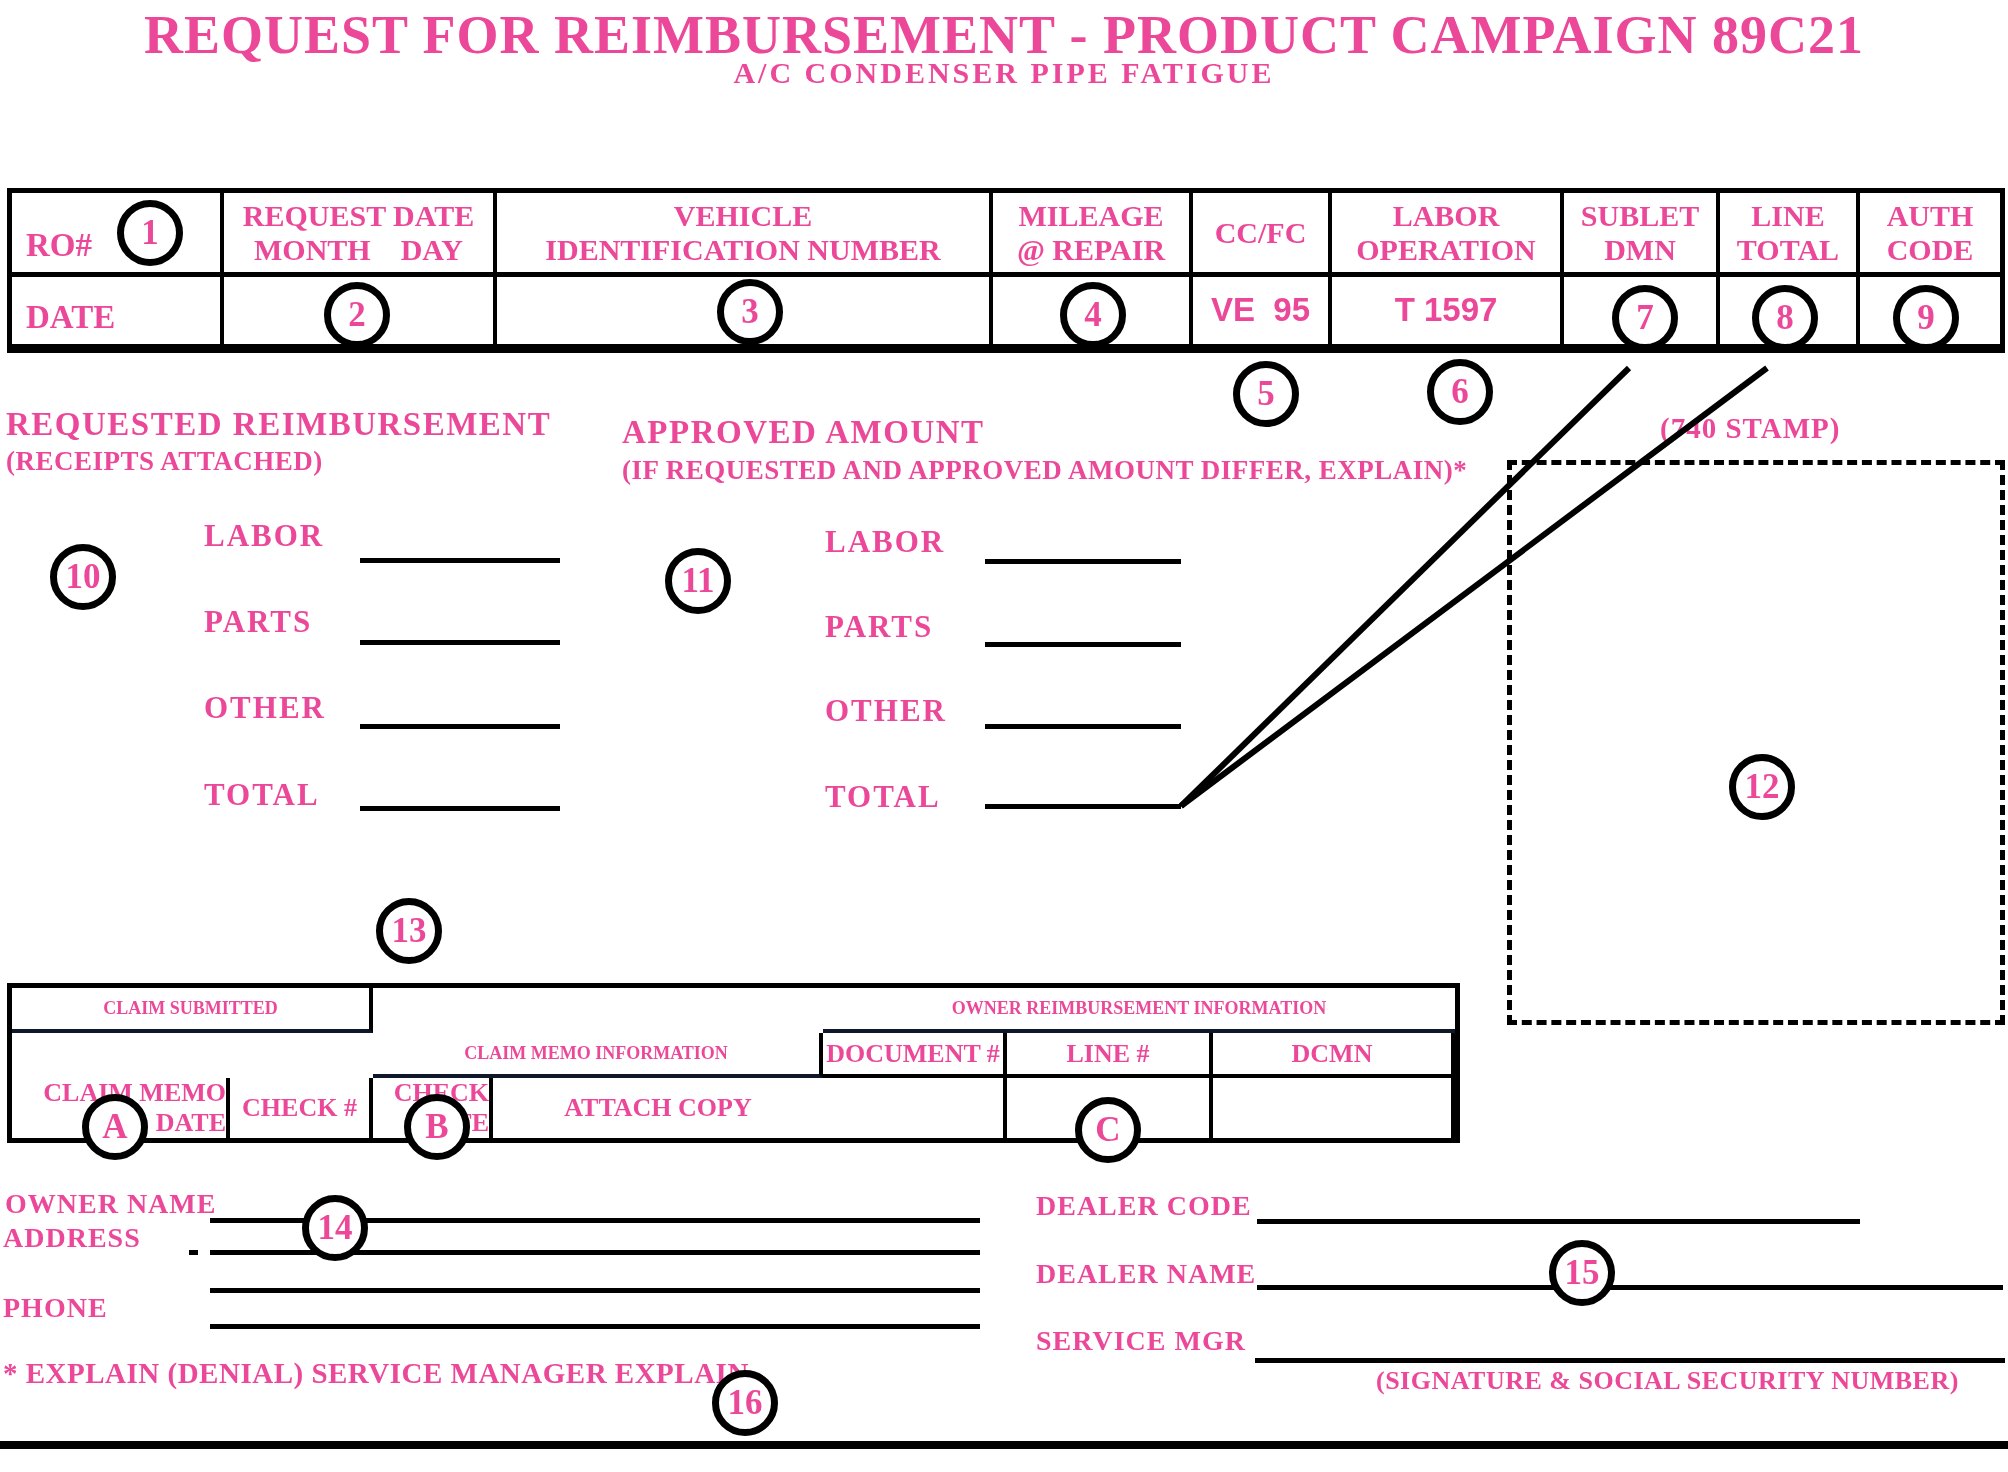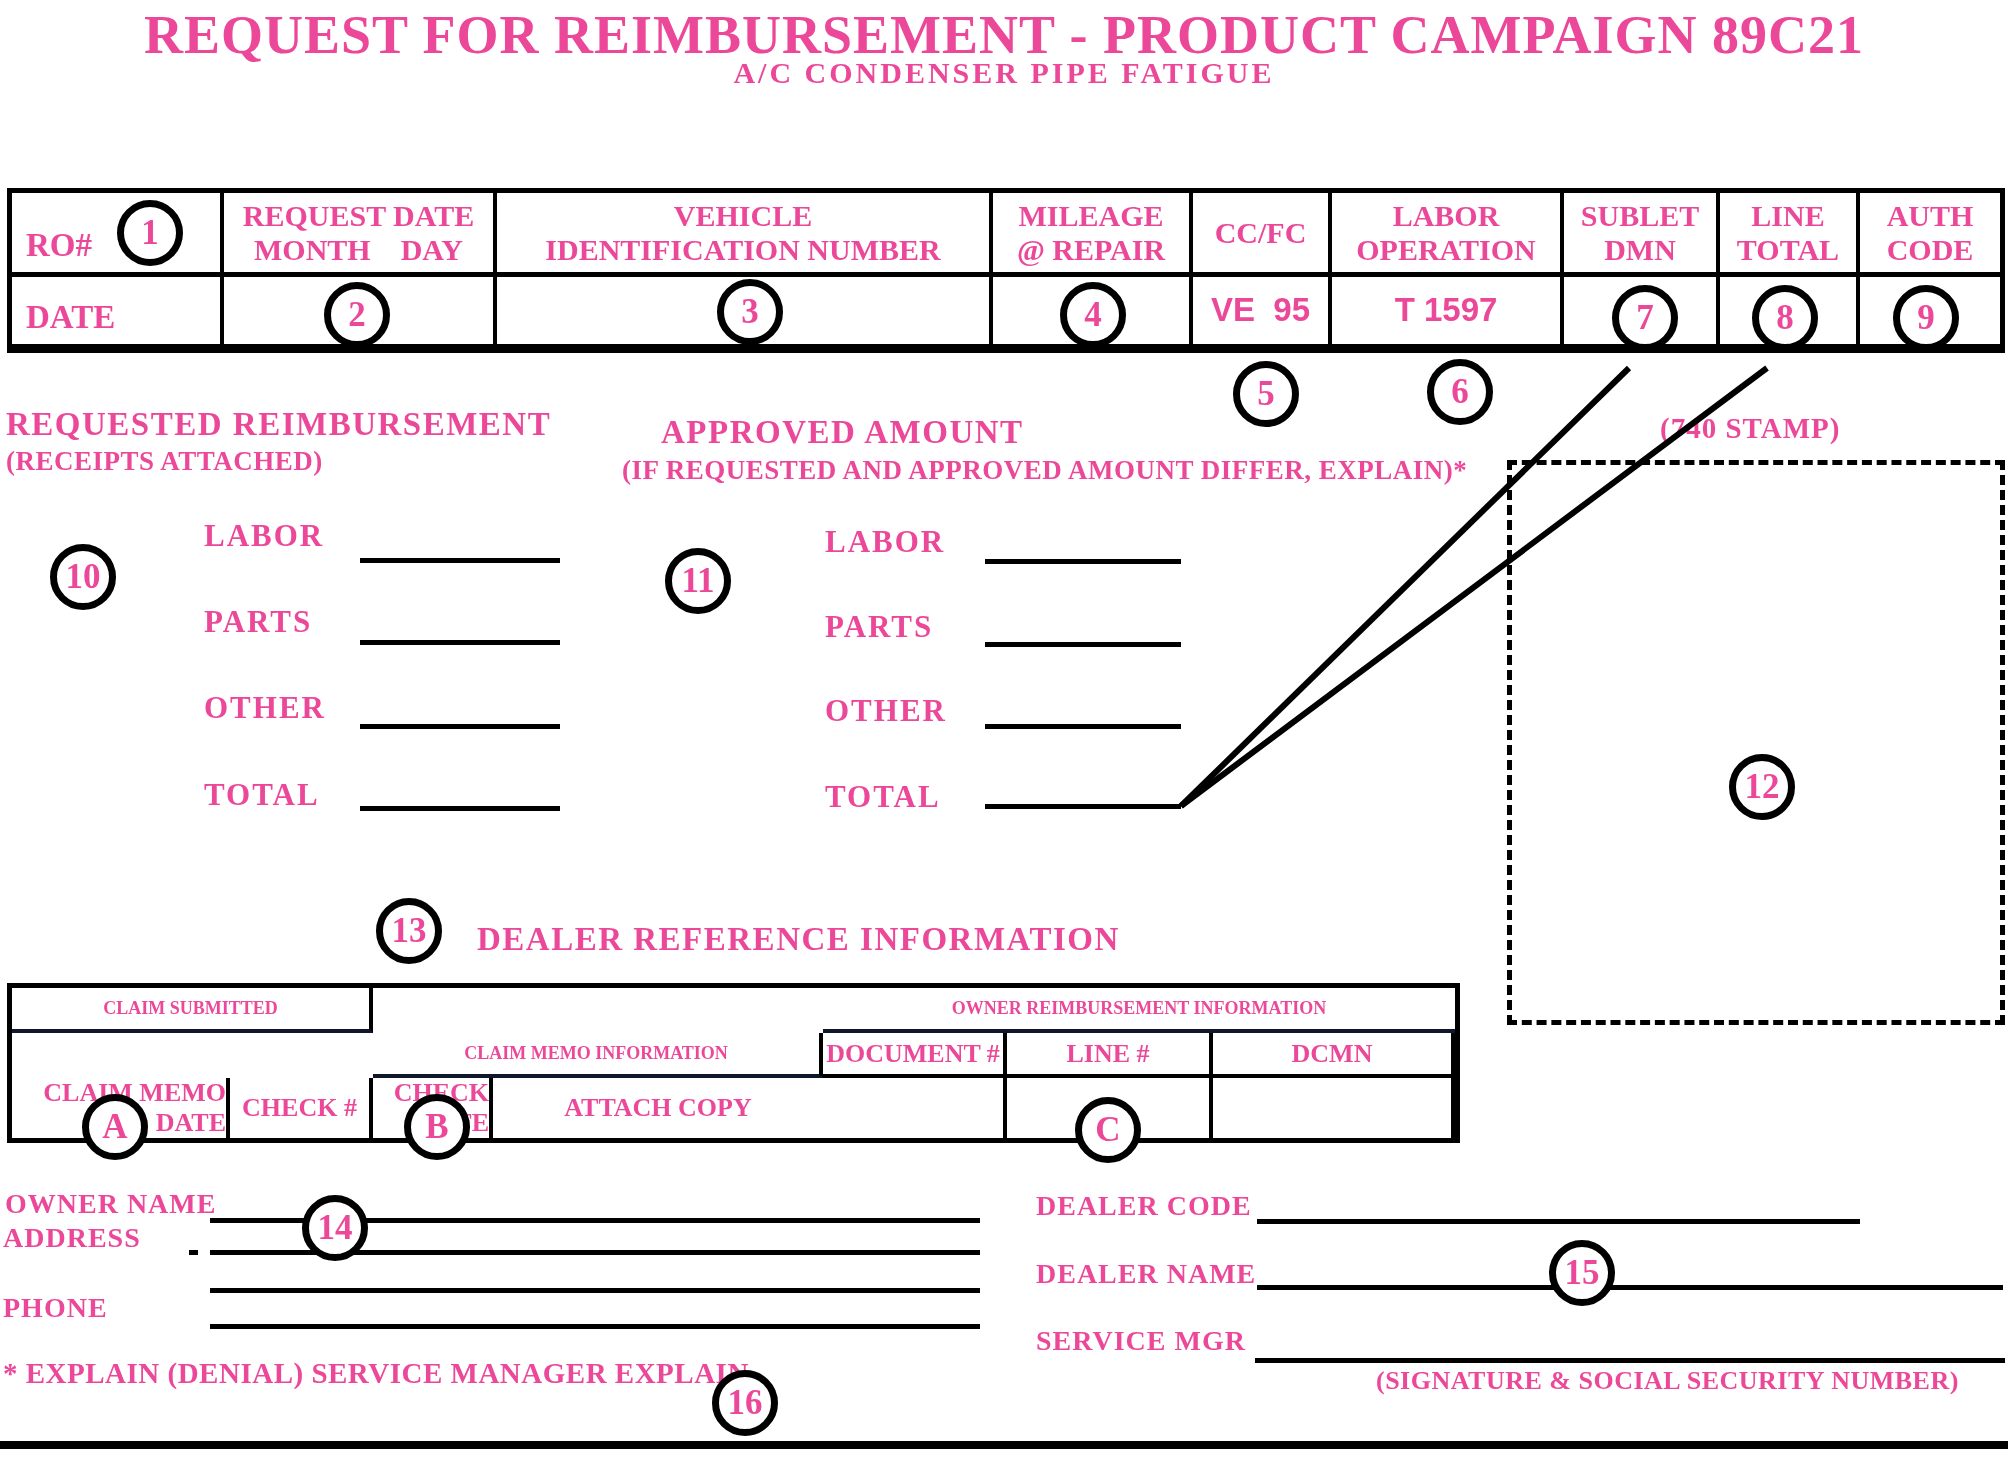--- a/index.html
+++ b/index.html
@@ -134,7 +134,7 @@
   <div class="wline" style="left:360px;top:724px;width:200px;"></div>
   <div class="wline" style="left:360px;top:806px;width:200px;"></div>
 
-  <div class="abs sec-title" style="left:622px;top:414px;margin-left:39px;">APPROVED AMOUNT</div>
+  <div class="abs sec-title" style="left:622px;top:414px;">APPROVED AMOUNT</div>
   <div class="abs sec-note" style="left:622px;top:455px;">(IF REQUESTED AND APPROVED AMOUNT DIFFER, EXPLAIN)*</div>
   <div class="abs amt-label" style="left:825px;top:524px;">LABOR</div>
   <div class="abs amt-label" style="left:825px;top:609px;">PARTS</div>

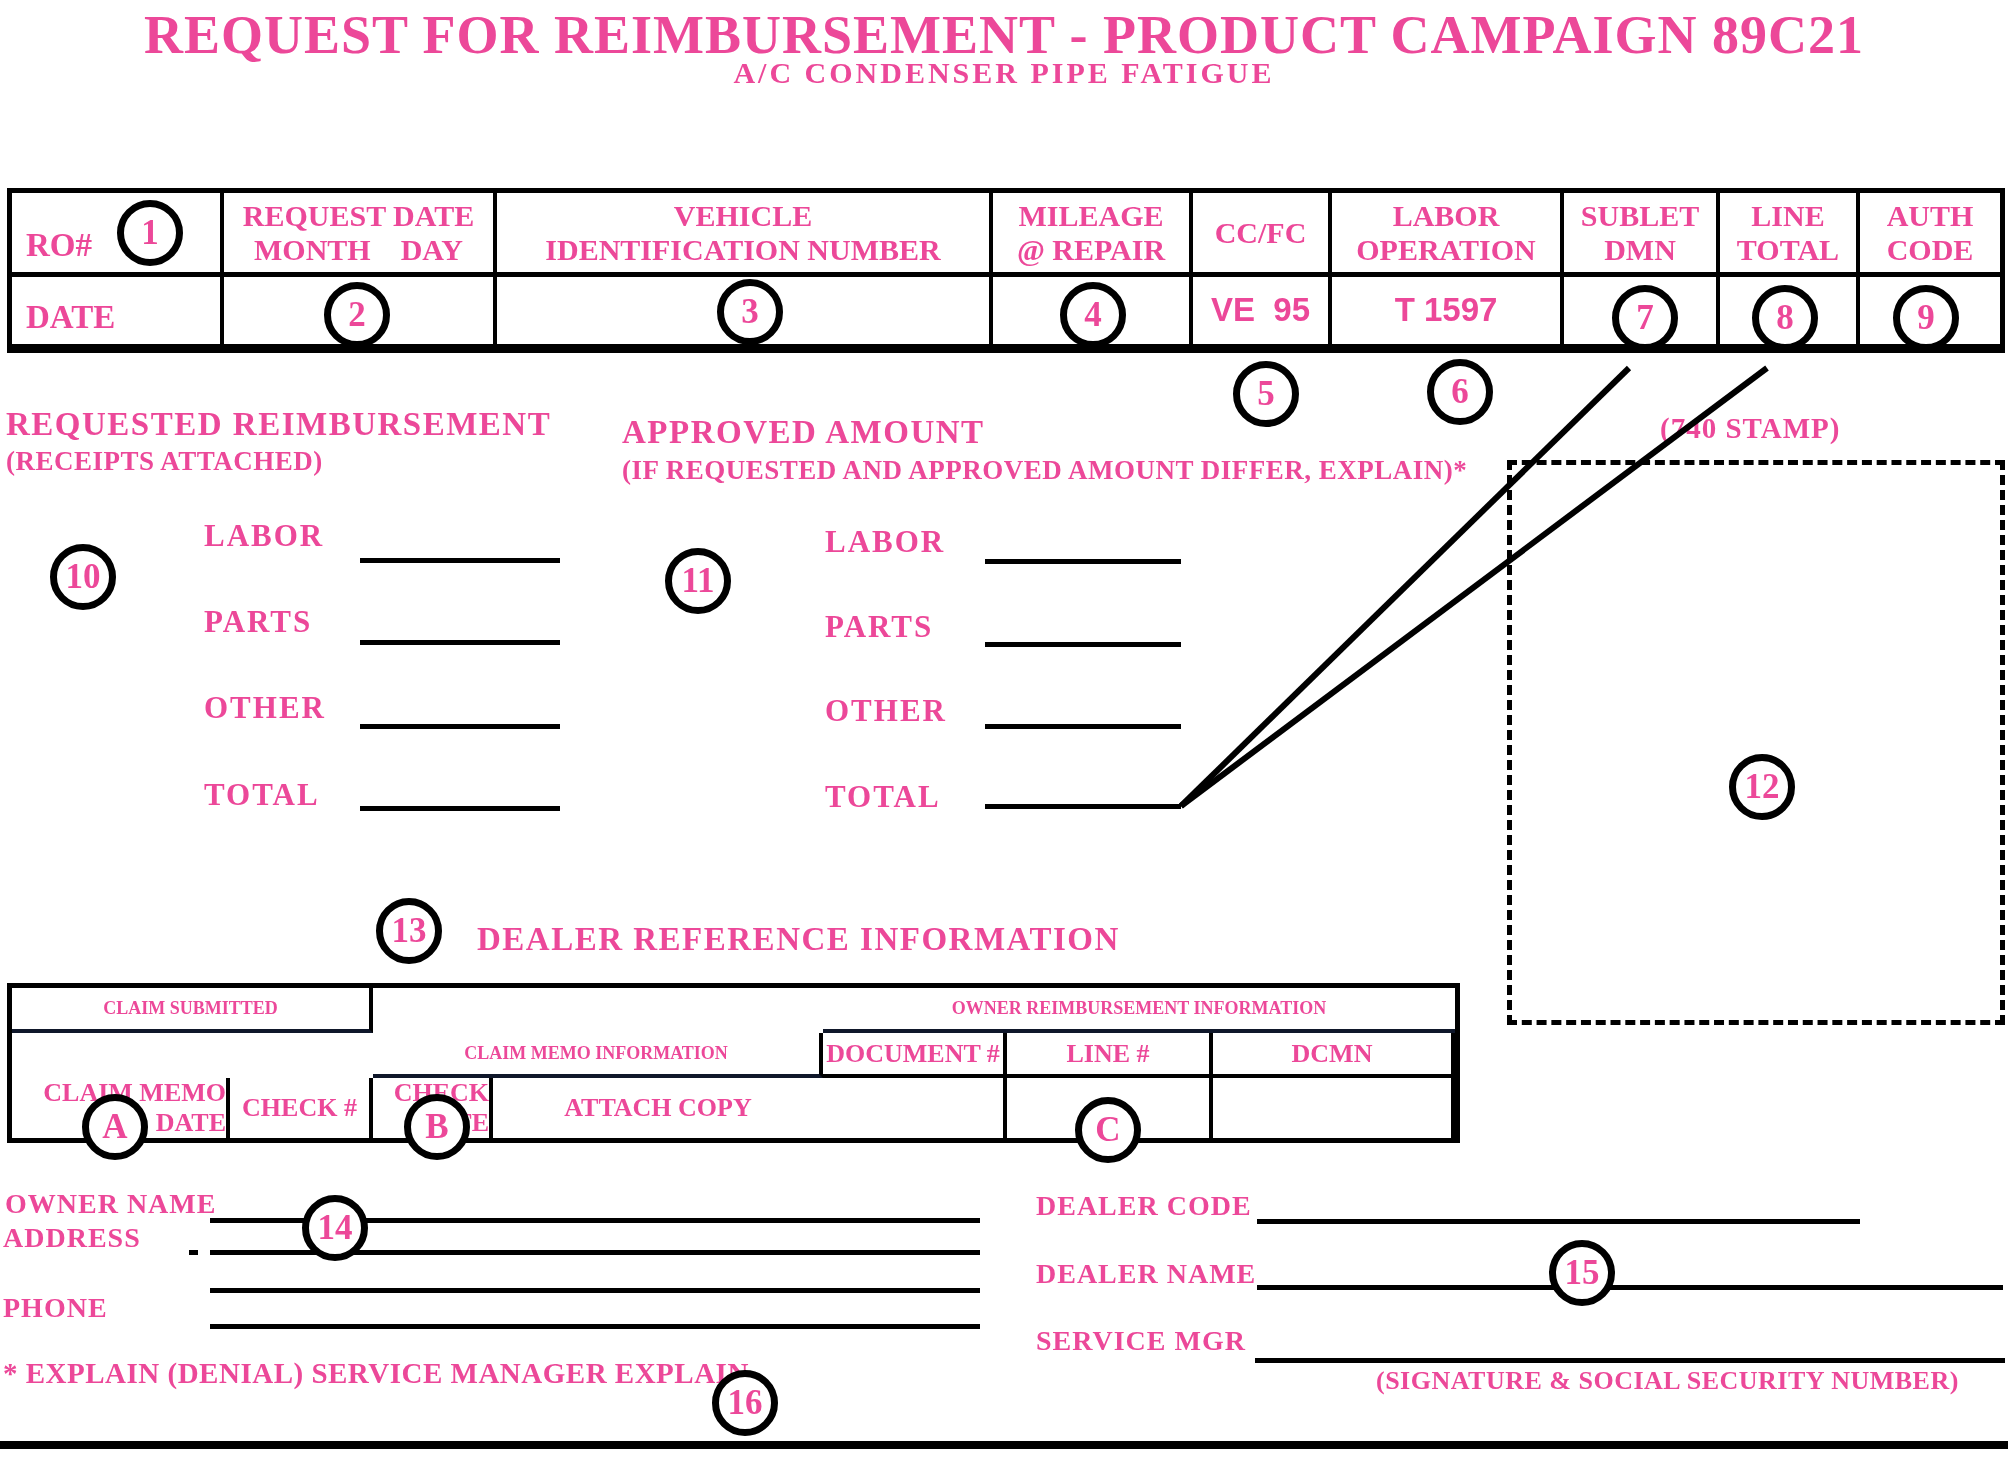--- a/index.html
+++ b/index.html
@@ -145,7 +145,6 @@
   <div class="wline" style="left:985px;top:724px;width:196px;"></div>
   <div class="wline" style="left:985px;top:804px;width:196px;"></div>
 
-  <div class="abs sec-title" style="left:477px;top:921px;">DEALER REFERENCE INFORMATION</div>
 
   <div class="abs tbl2">
     <div class="cell grp sp12">CLAIM SUBMITTED</div>

